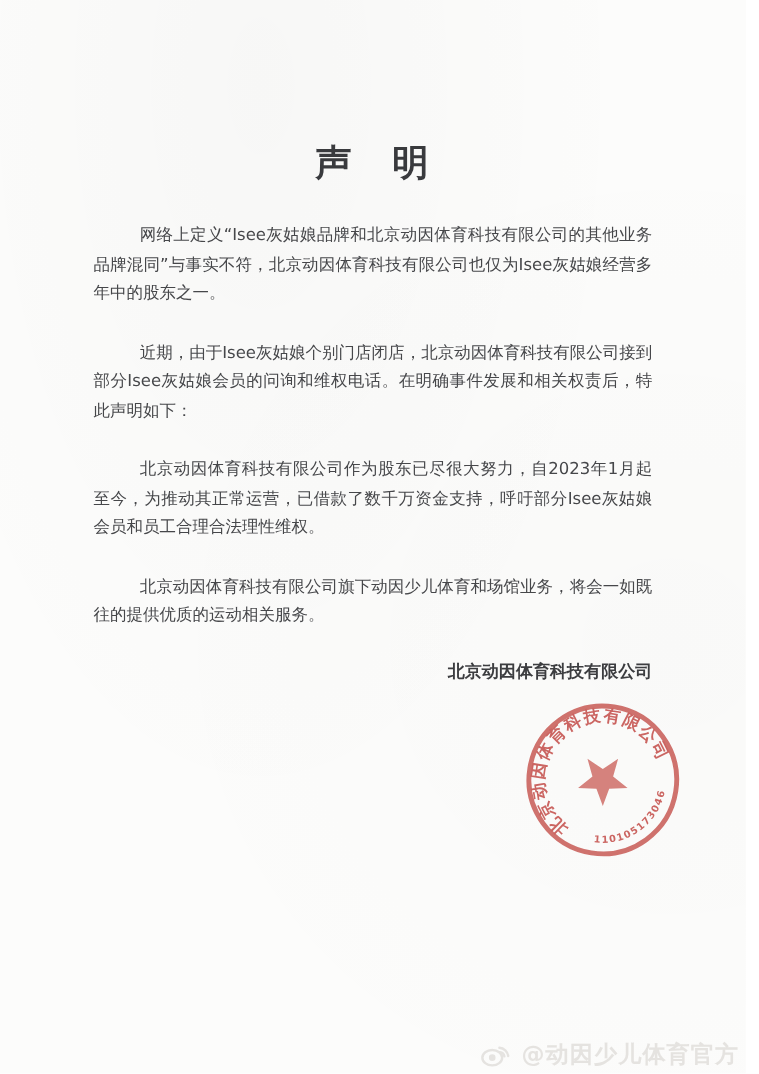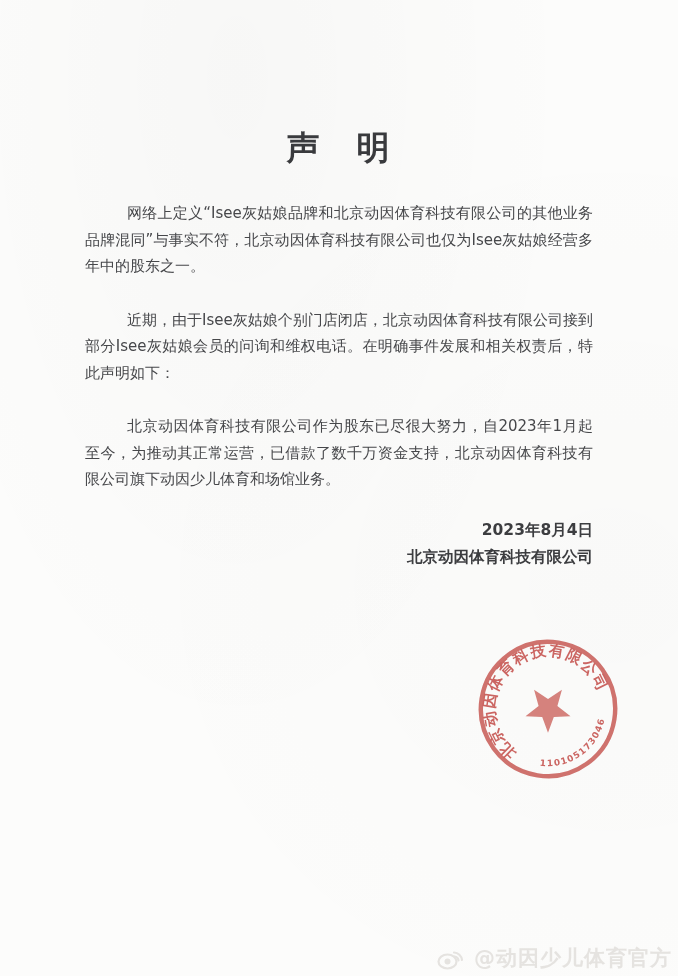--- a/index.html
+++ b/index.html
@@ -102,7 +102,7 @@
     <div class="body-paragraphs">
       <p>网络上定义“Isee灰姑娘品牌和北京动因体育科技有限公司的其他业务品牌混同”与事实不符，北京动因体育科技有限公司也仅为Isee灰姑娘经营多年中的股东之一。</p>
       <p>近期，由于Isee灰姑娘个别门店闭店，北京动因体育科技有限公司接到部分Isee灰姑娘会员的问询和维权电话。在明确事件发展和相关权责后，特此声明如下：</p>
-      <p>北京动因体育科技有限公司作为股东已尽很大努力，自2023年1月起至今，为推动其正常运营，已借款了数千万资金支持，北京动因体育科技有限公司旗下动因少儿体育和场馆业务。</p>
+      <p>北京动因体育科技有限公司作为股东已尽很大努力，自2023年1月起至今，为推动其正常运营，已借款了数千万资金支持，呼吁部分Isee灰姑娘会员和员工合理合法理性维权。</p>
     </div>
 
     <div class="signature">

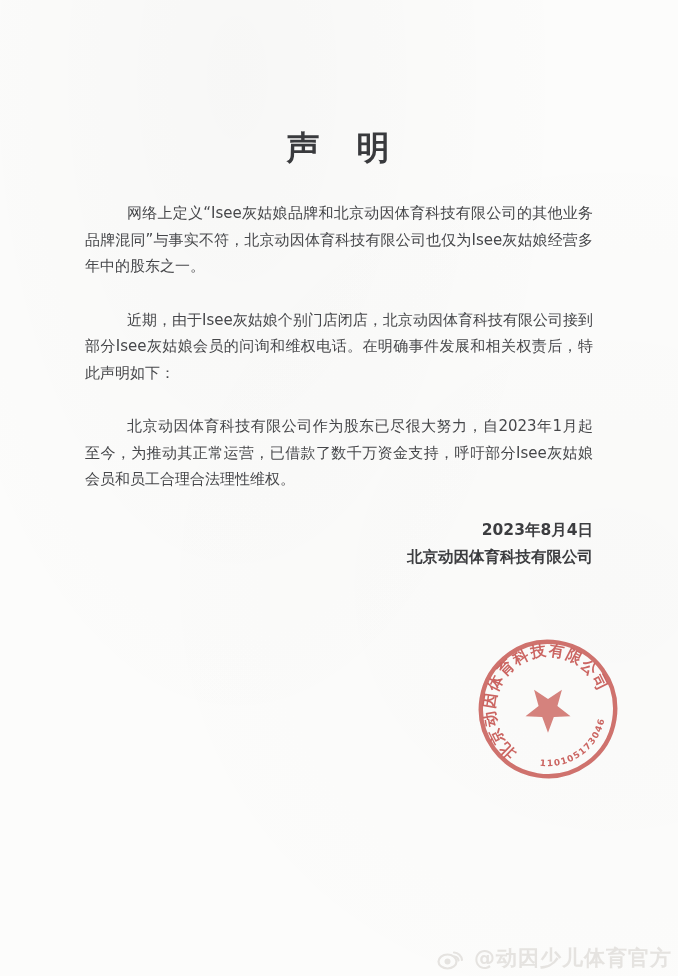--- a/index.html
+++ b/index.html
@@ -103,6 +103,7 @@
       <p>网络上定义“Isee灰姑娘品牌和北京动因体育科技有限公司的其他业务品牌混同”与事实不符，北京动因体育科技有限公司也仅为Isee灰姑娘经营多年中的股东之一。</p>
       <p>近期，由于Isee灰姑娘个别门店闭店，北京动因体育科技有限公司接到部分Isee灰姑娘会员的问询和维权电话。在明确事件发展和相关权责后，特此声明如下：</p>
       <p>北京动因体育科技有限公司作为股东已尽很大努力，自2023年1月起至今，为推动其正常运营，已借款了数千万资金支持，呼吁部分Isee灰姑娘会员和员工合理合法理性维权。</p>
+      <p>北京动因体育科技有限公司旗下动因少儿体育和场馆业务，将会一如既往的提供优质的运动相关服务。</p>
     </div>
 
     <div class="signature">

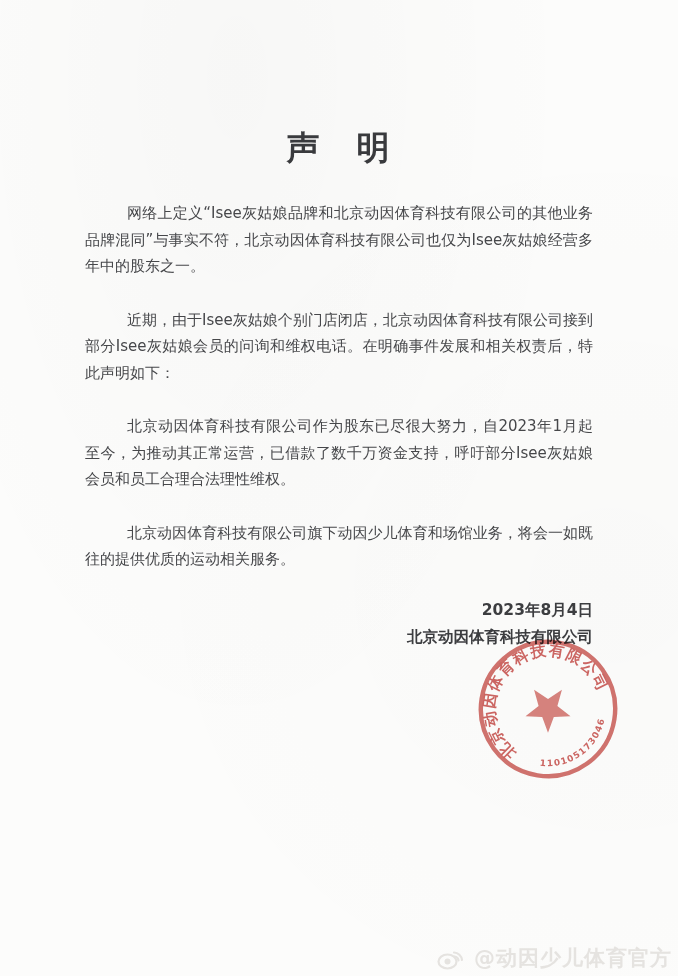--- a/index.html
+++ b/index.html
@@ -107,7 +107,6 @@
     </div>
 
     <div class="signature">
-      <p class="sig-date">2023年8月4日</p>
       <p class="sig-company">北京动因体育科技有限公司</p>
     </div>
   </div>

